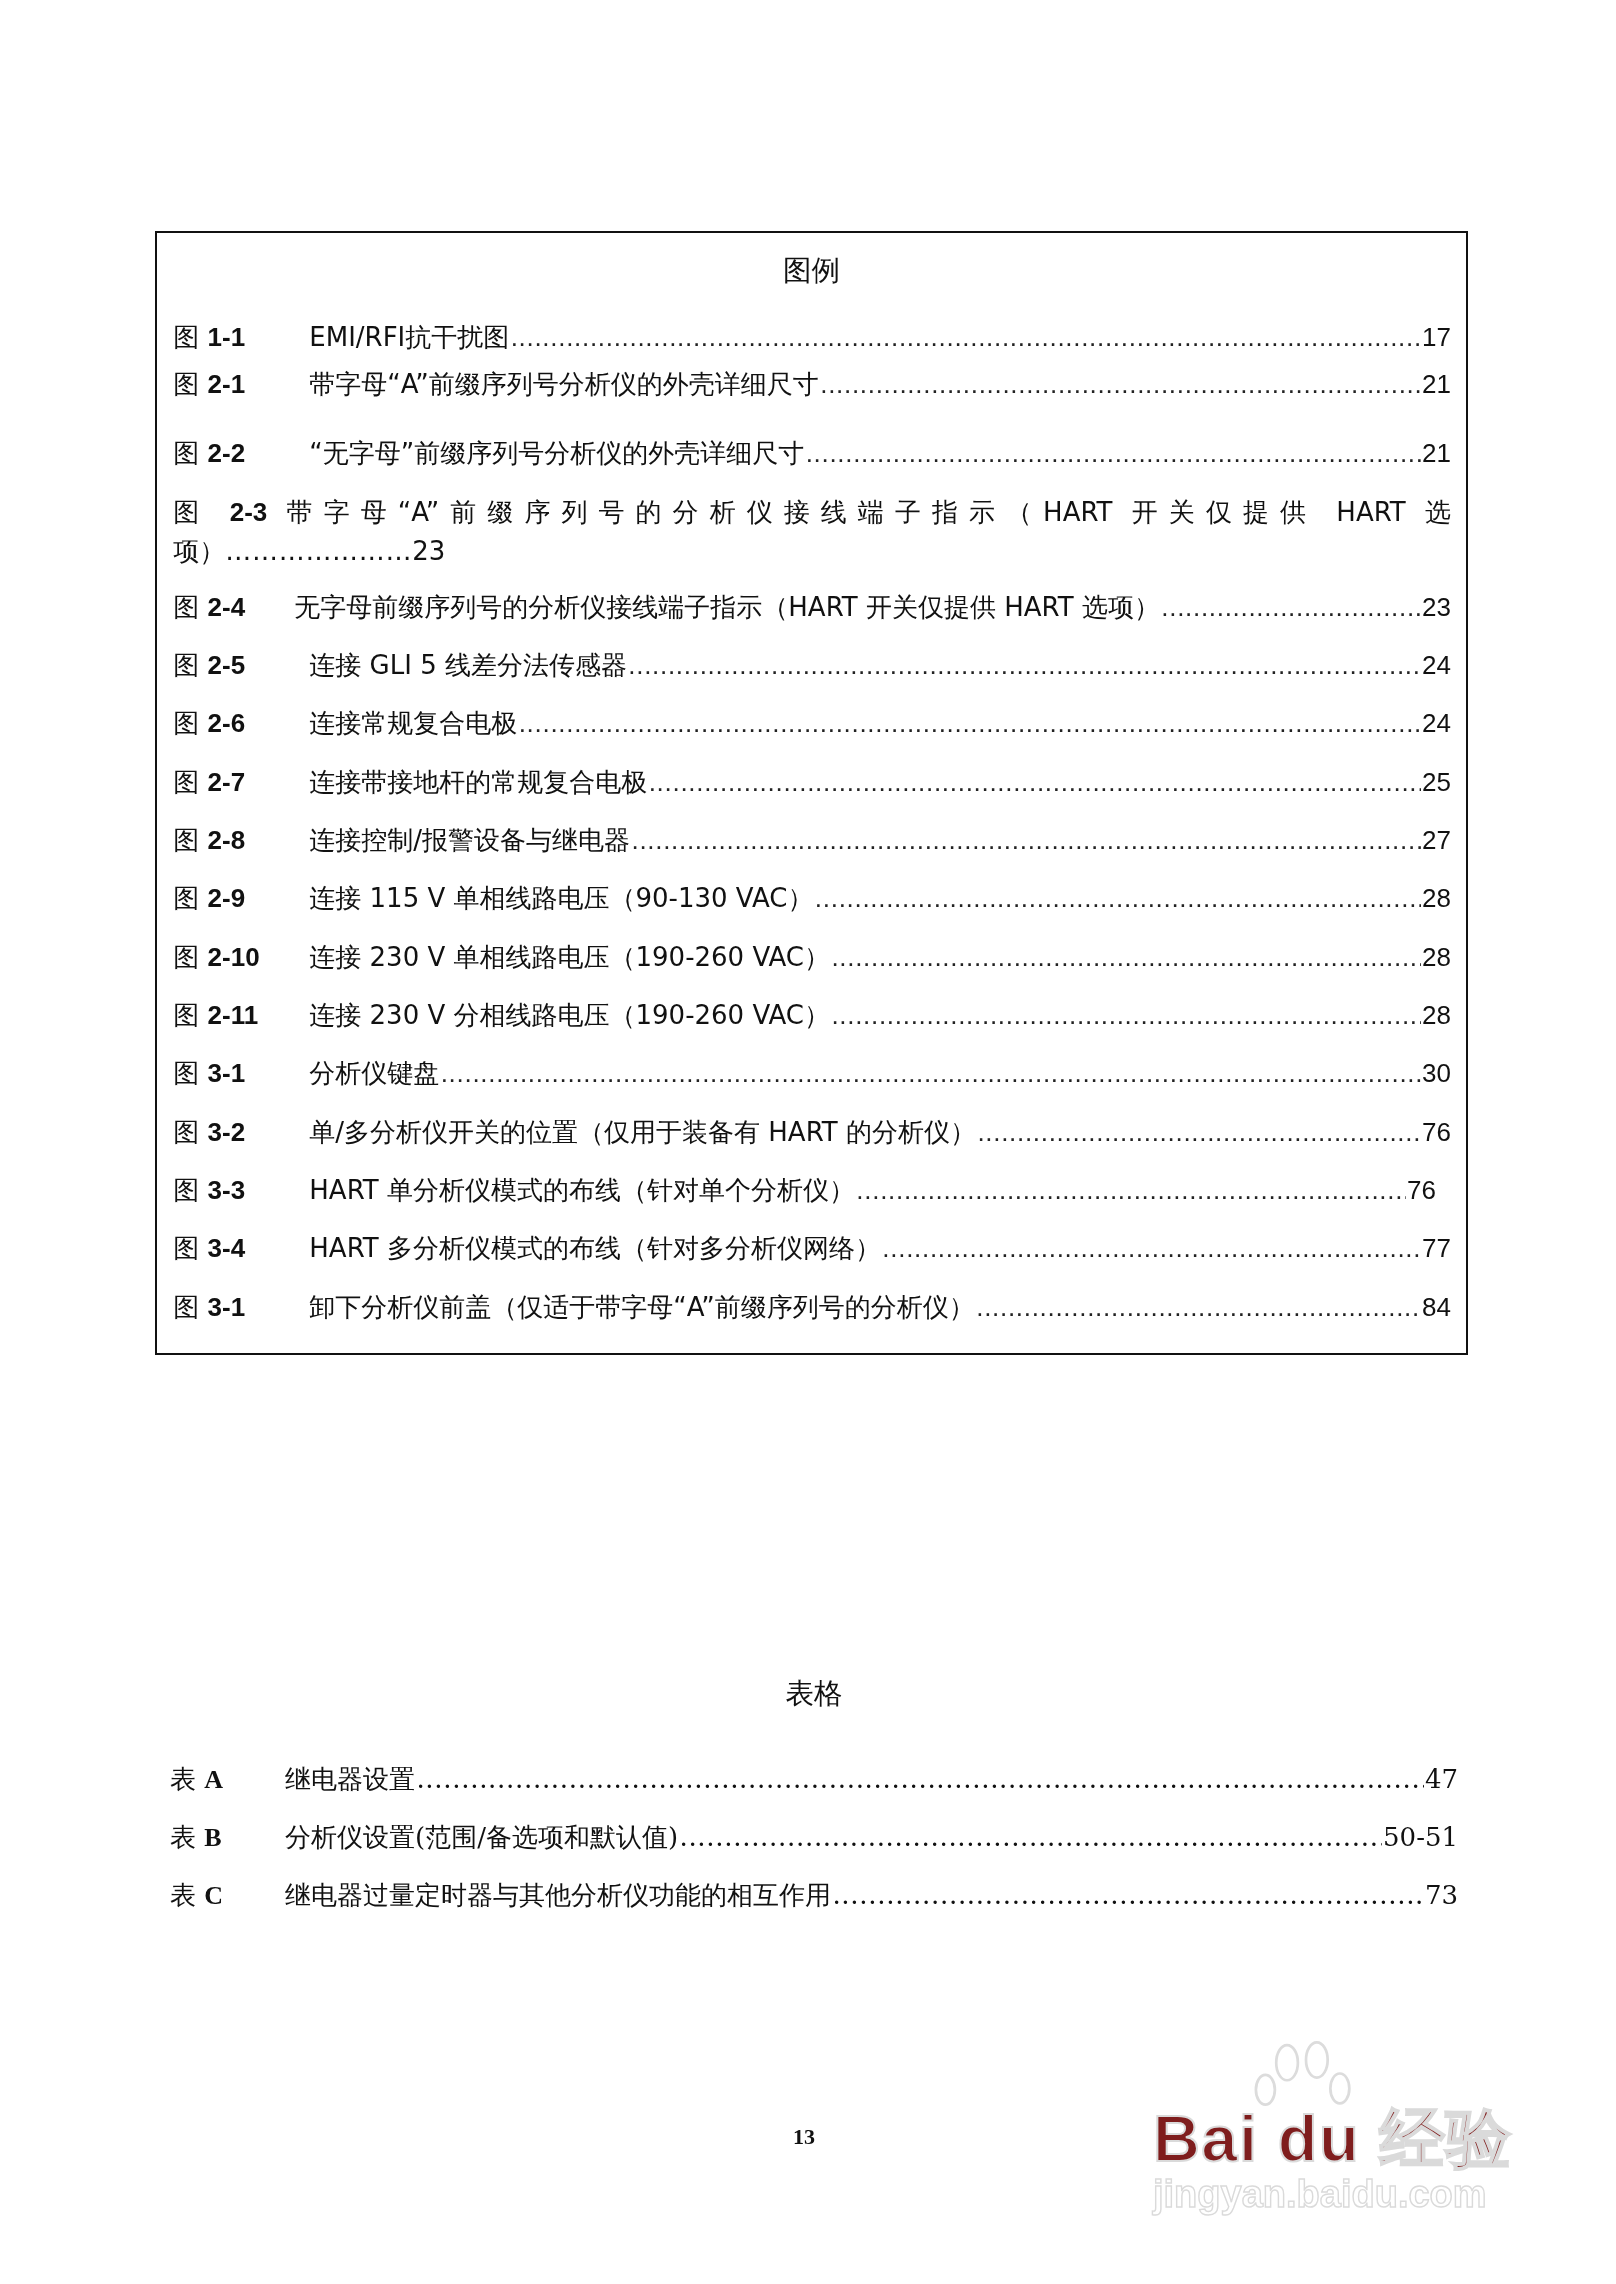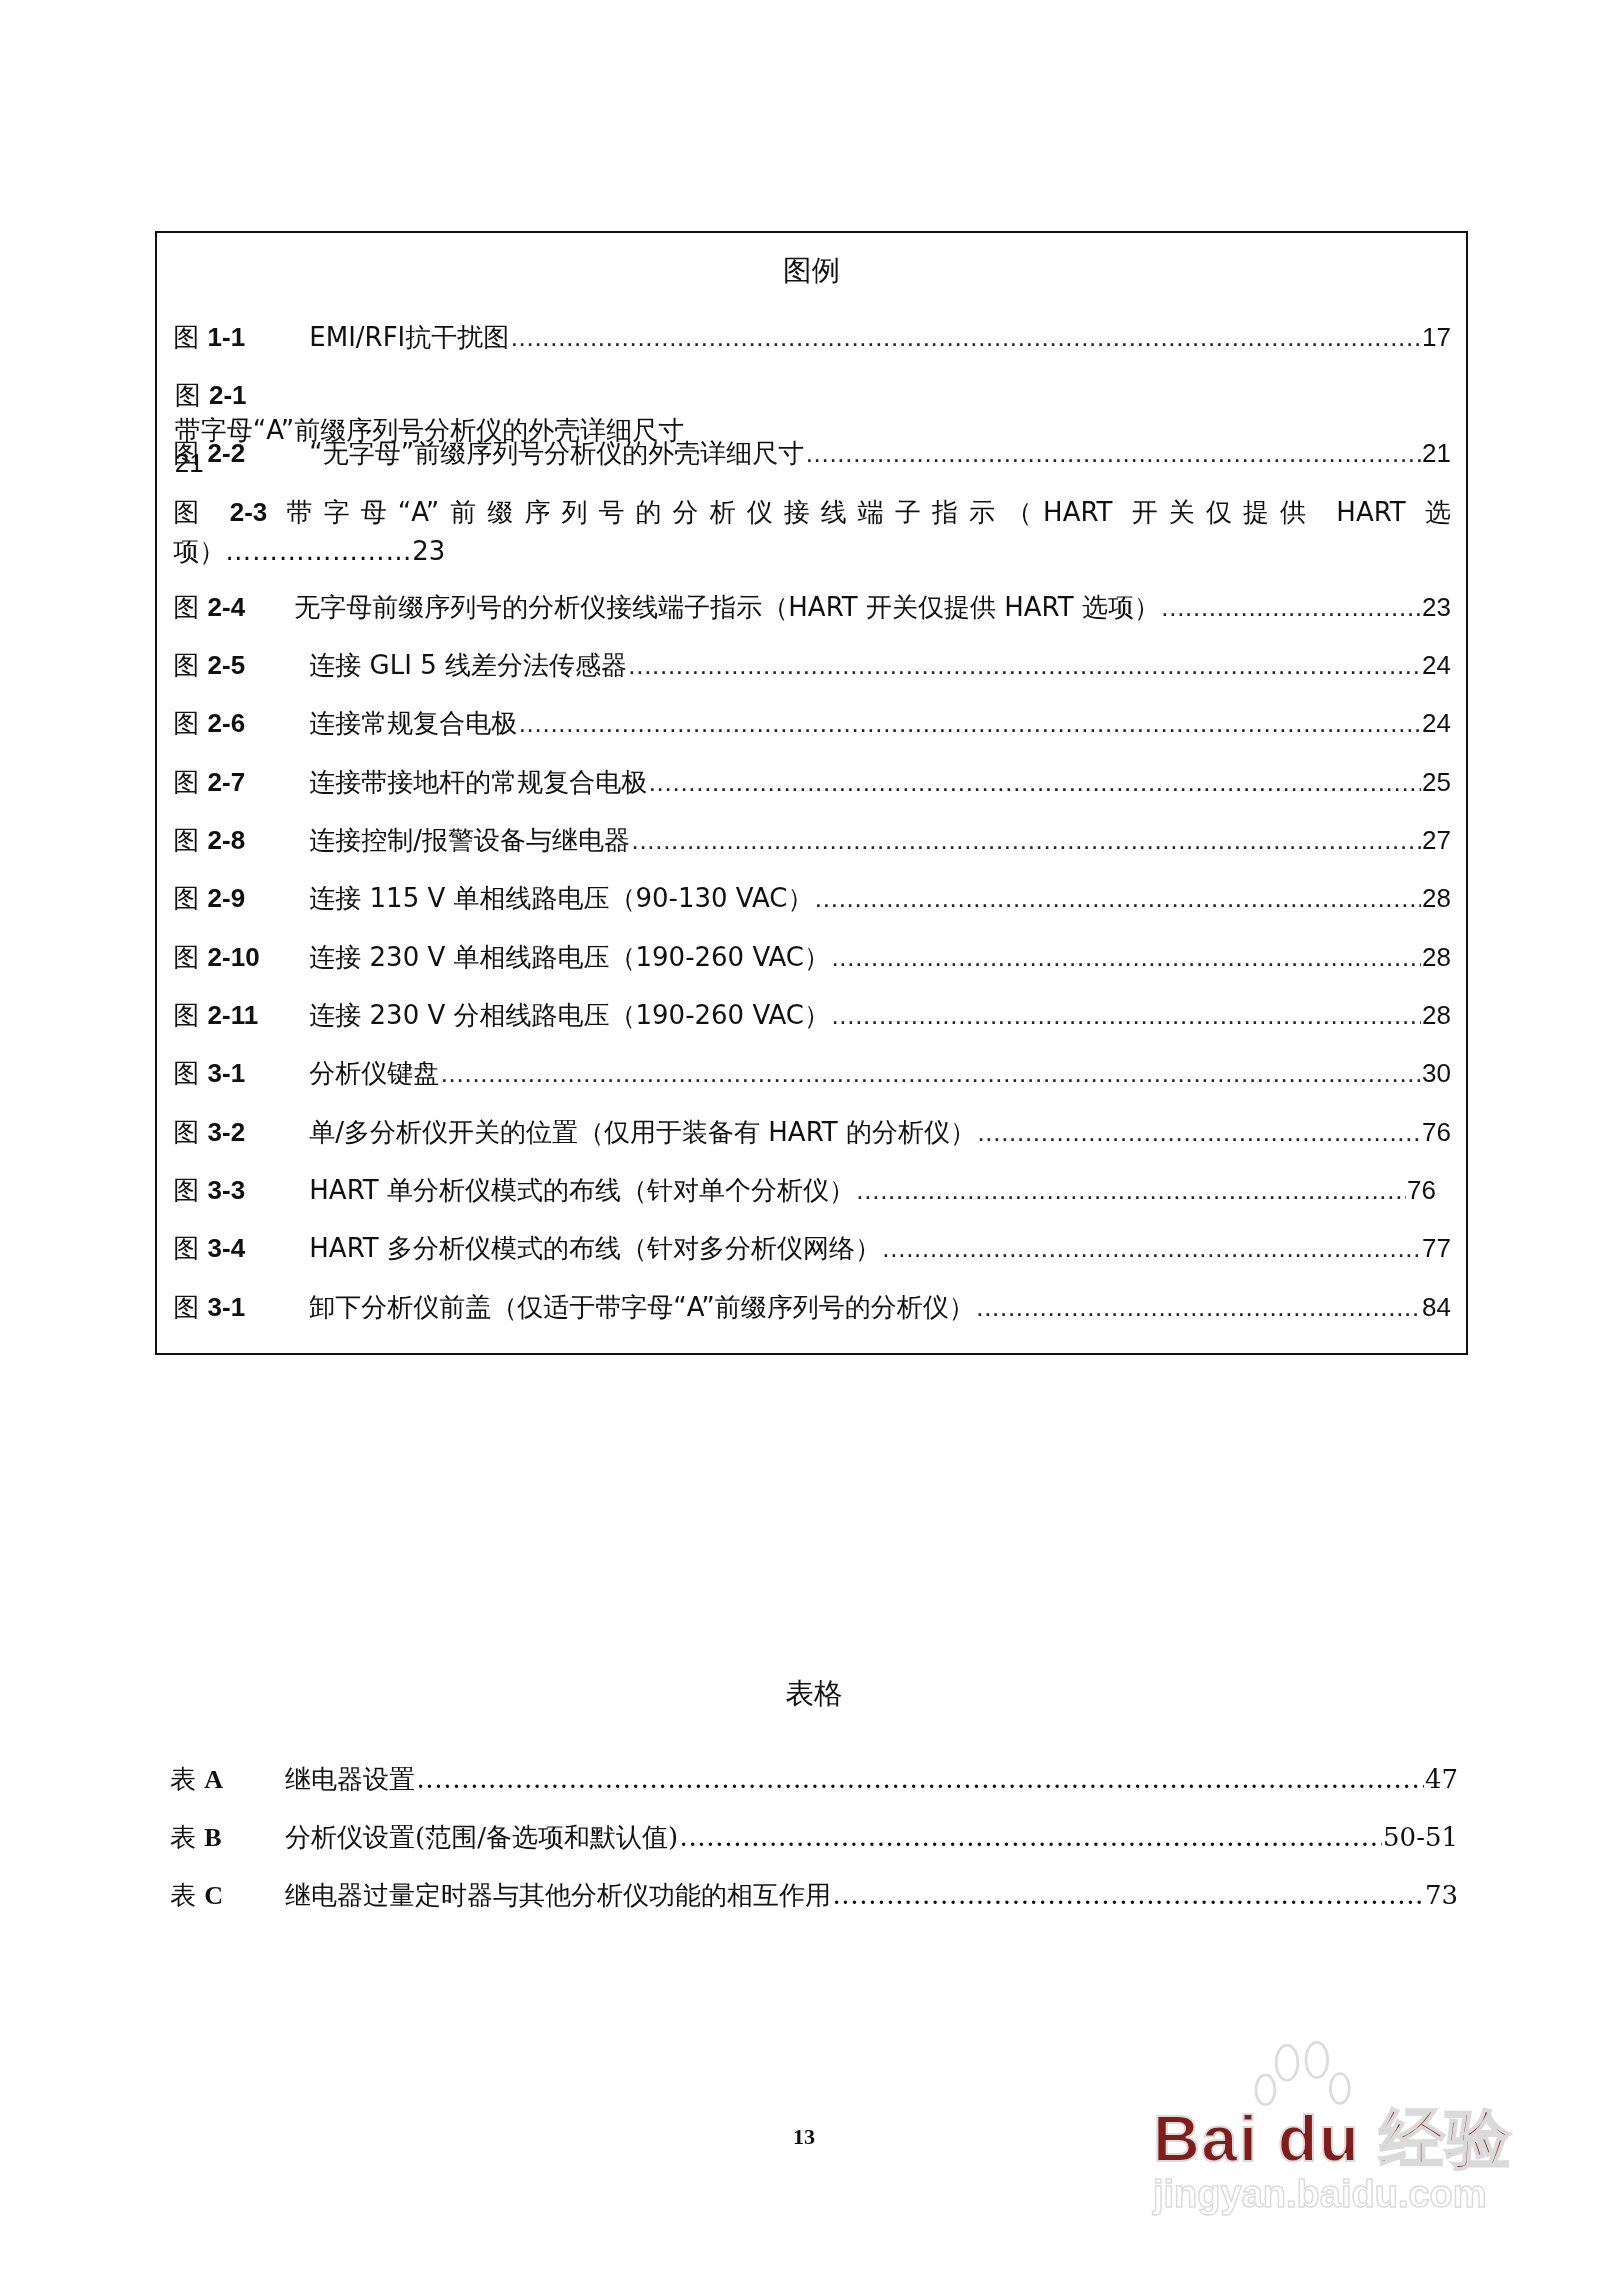--- a/index.html
+++ b/index.html
@@ -53,7 +53,7 @@
     <span class="page">17</span>
   </div>
 
-  <div class="toc-row" style="top:145px;flex-direction:column;">
+  <div class="toc-row" style="top:134px;">
     <span class="lbl"><span>图</span> <b>2-1</b></span>
     <span class="title">带字母“A”前缀序列号分析仪的外壳详细尺寸</span>
     <span class="leader"></span>

